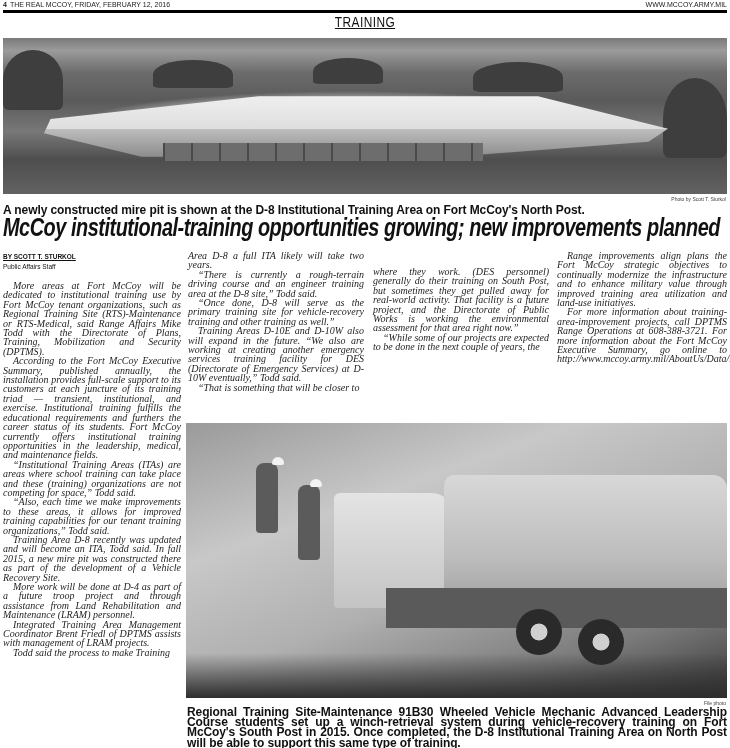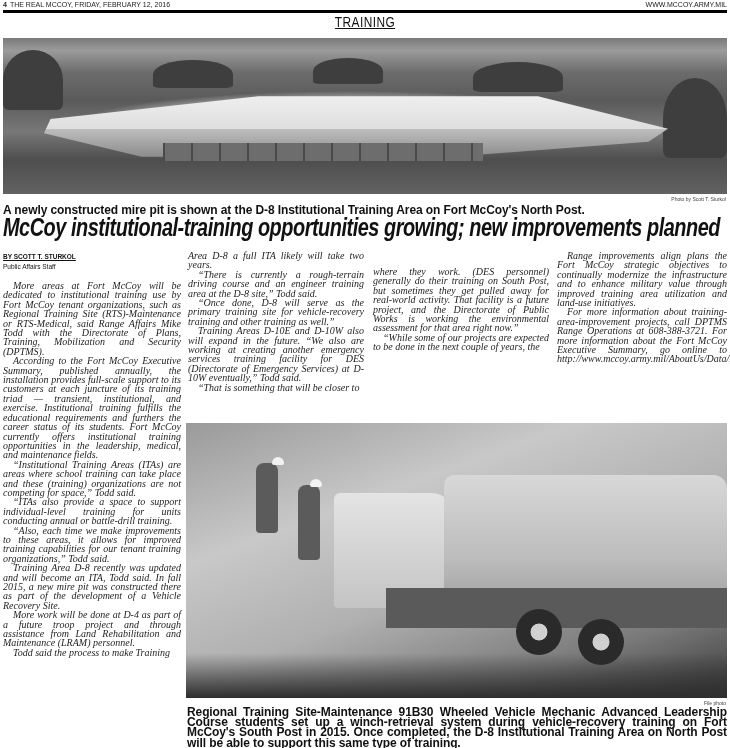--- a/index.html
+++ b/index.html
@@ -102,7 +102,6 @@
   <p>More areas at Fort McCoy will be dedicated to institutional training use by Fort McCoy tenant organizations, such as Regional Training Site (RTS)-Maintenance or RTS-Medical, said Range Affairs Mike Todd with the Directorate of Plans, Training, Mobilization and Security (DPTMS).</p>
   <p>According to the Fort McCoy Executive Summary, published annually, the installation provides full-scale support to its customers at each juncture of its training triad — transient, institutional, and exercise. Institutional training fulfills the educational requirements and furthers the career status of its students. Fort McCoy currently offers institutional training opportunities in the leadership, medical, and maintenance fields.</p>
   <p>“Institutional Training Areas (ITAs) are areas where school training can take place and these (training) organizations are not competing for space,” Todd said.</p>
-  <p>“ITAs also provide a space to support individual-level training for units conducting annual or battle-drill training.</p>
   <p>“Also, each time we make improvements to these areas, it allows for improved training capabilities for our tenant training organizations,” Todd said.</p>
   <p>Training Area D-8 recently was updated and will become an ITA, Todd said. In fall 2015, a new mire pit was constructed there as part of the development of a Vehicle Recovery Site.</p>
   <p>More work will be done at D-4 as part of a future troop project and through assistance from Land Rehabilitation and Maintenance (LRAM) personnel.</p>

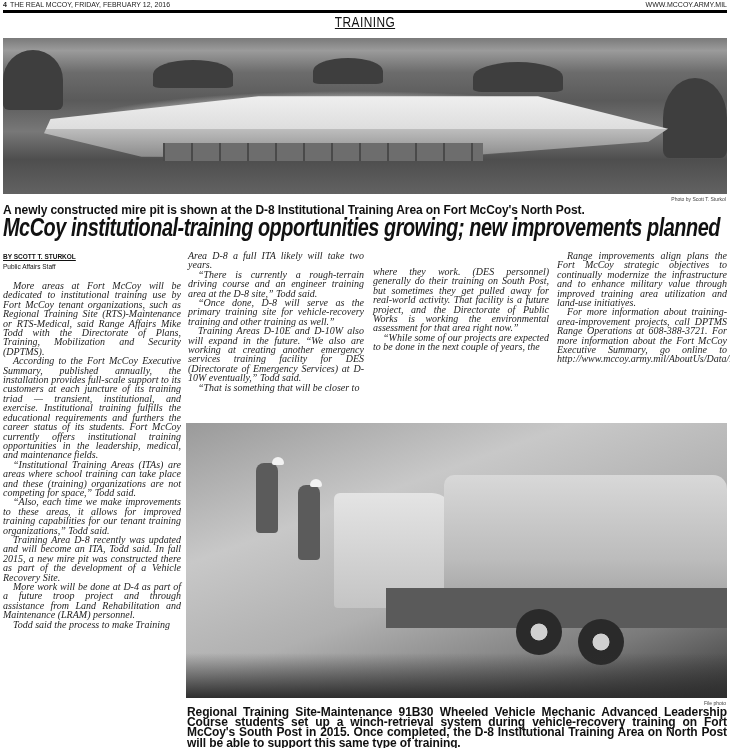--- a/index.html
+++ b/index.html
@@ -105,6 +105,7 @@
   <p>“Also, each time we make improvements to these areas, it allows for improved training capabilities for our tenant training organizations,” Todd said.</p>
   <p>Training Area D-8 recently was updated and will become an ITA, Todd said. In fall 2015, a new mire pit was constructed there as part of the development of a Vehicle Recovery Site.</p>
   <p>More work will be done at D-4 as part of a future troop project and through assistance from Land Rehabilitation and Maintenance (LRAM) personnel.</p>
+  <p>Integrated Training Area Management Coordinator Brent Friedl of DPTMS assists with management of LRAM projects.</p>
   <p>Todd said the process to make Training</p>
 </div>
 

